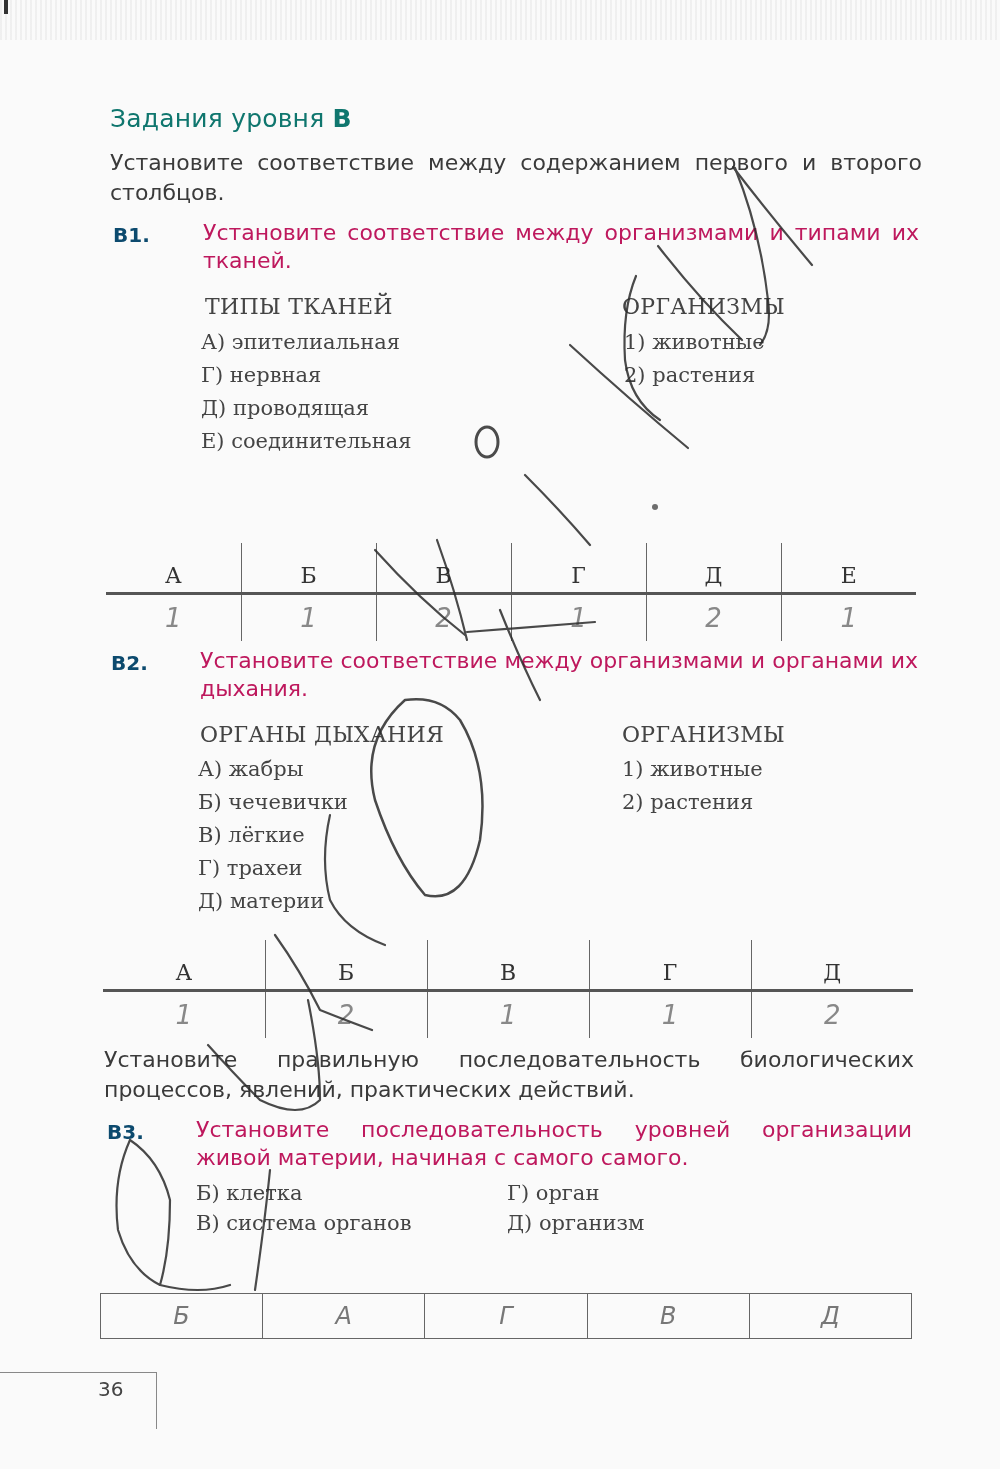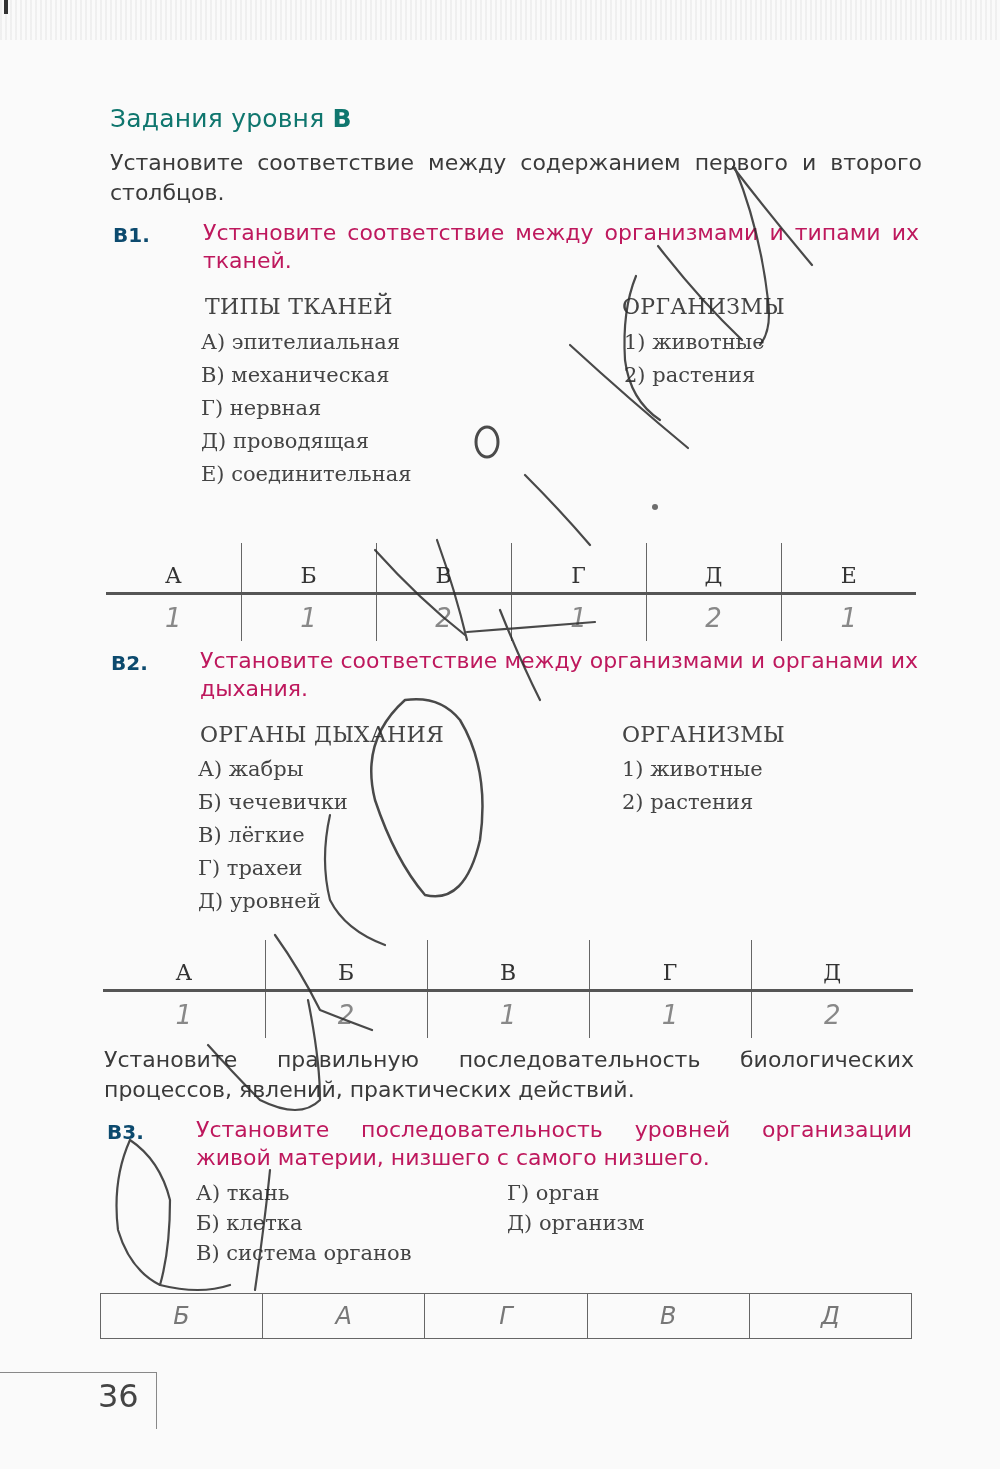--- a/index.html
+++ b/index.html
@@ -106,7 +106,6 @@
 <div class="col-heading serif" style="left:205px; top:294px;">ТИПЫ ТКАНЕЙ</div>
 <ul class="list serif" style="left:201px; top:326px;">
   <li>А) эпителиальная</li>
-  <li>В) механическая</li>
   <li>Г) нервная</li>
   <li>Д) проводящая</li>
   <li>Е) соединительная</li>

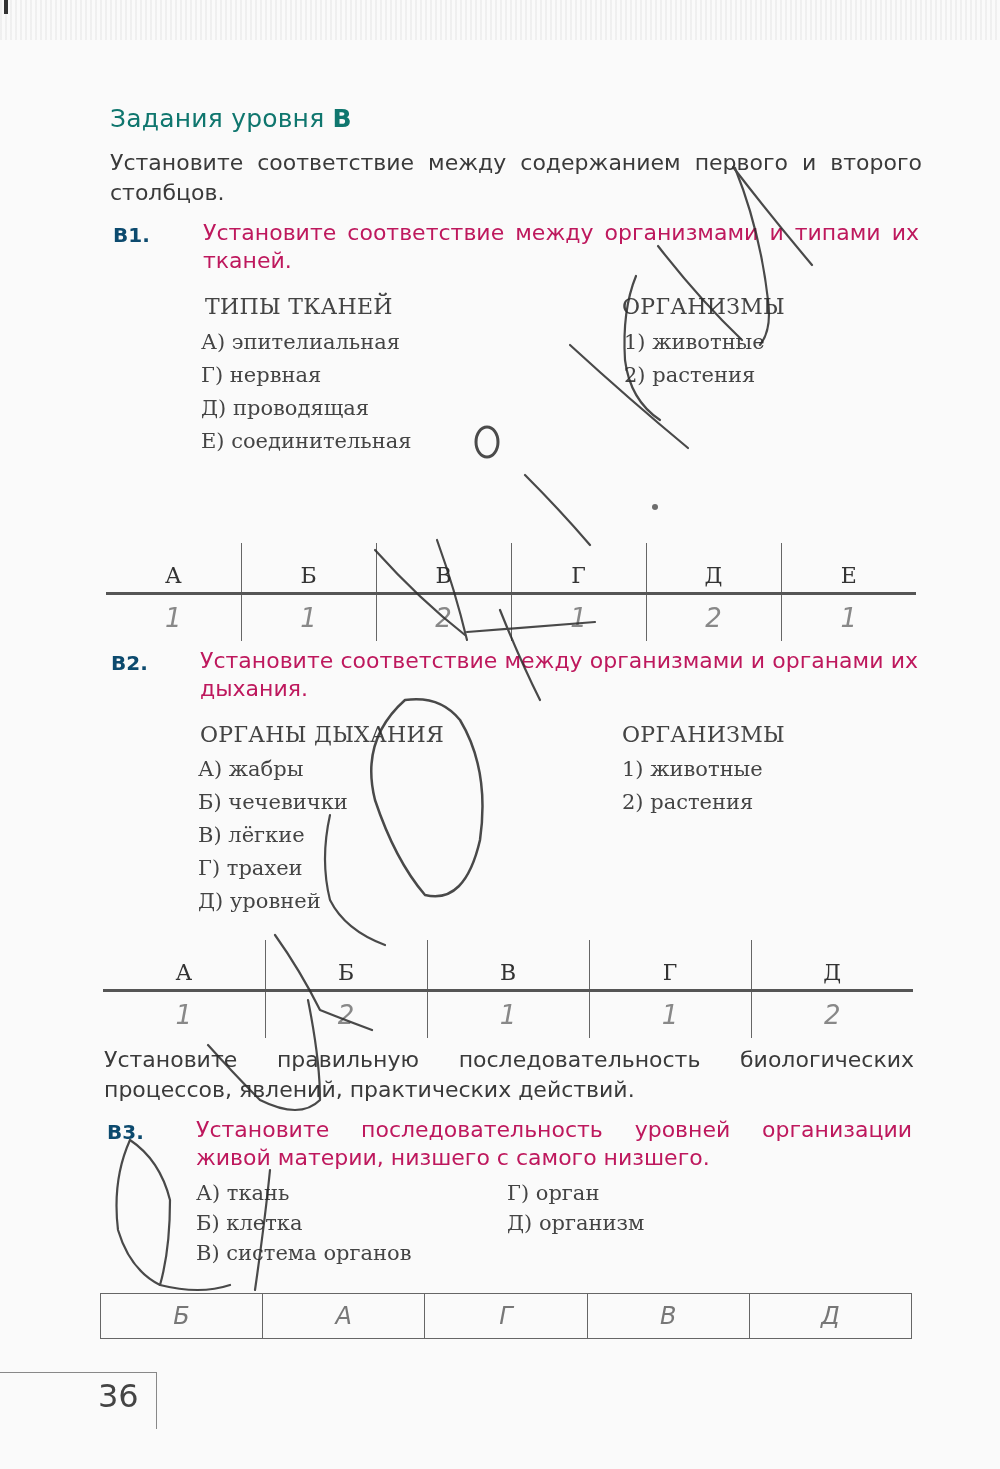--- a/index.html
+++ b/index.html
@@ -146,7 +146,7 @@
   <li>Б) чечевички</li>
   <li>В) лёгкие</li>
   <li>Г) трахеи</li>
-  <li>Д) уровней</li>
+  <li>Д) материи</li>
 </ul>
 <div class="col-heading serif" style="left:622px; top:722px;">ОРГАНИЗМЫ</div>
 <ul class="list serif" style="left:622px; top:753px;">

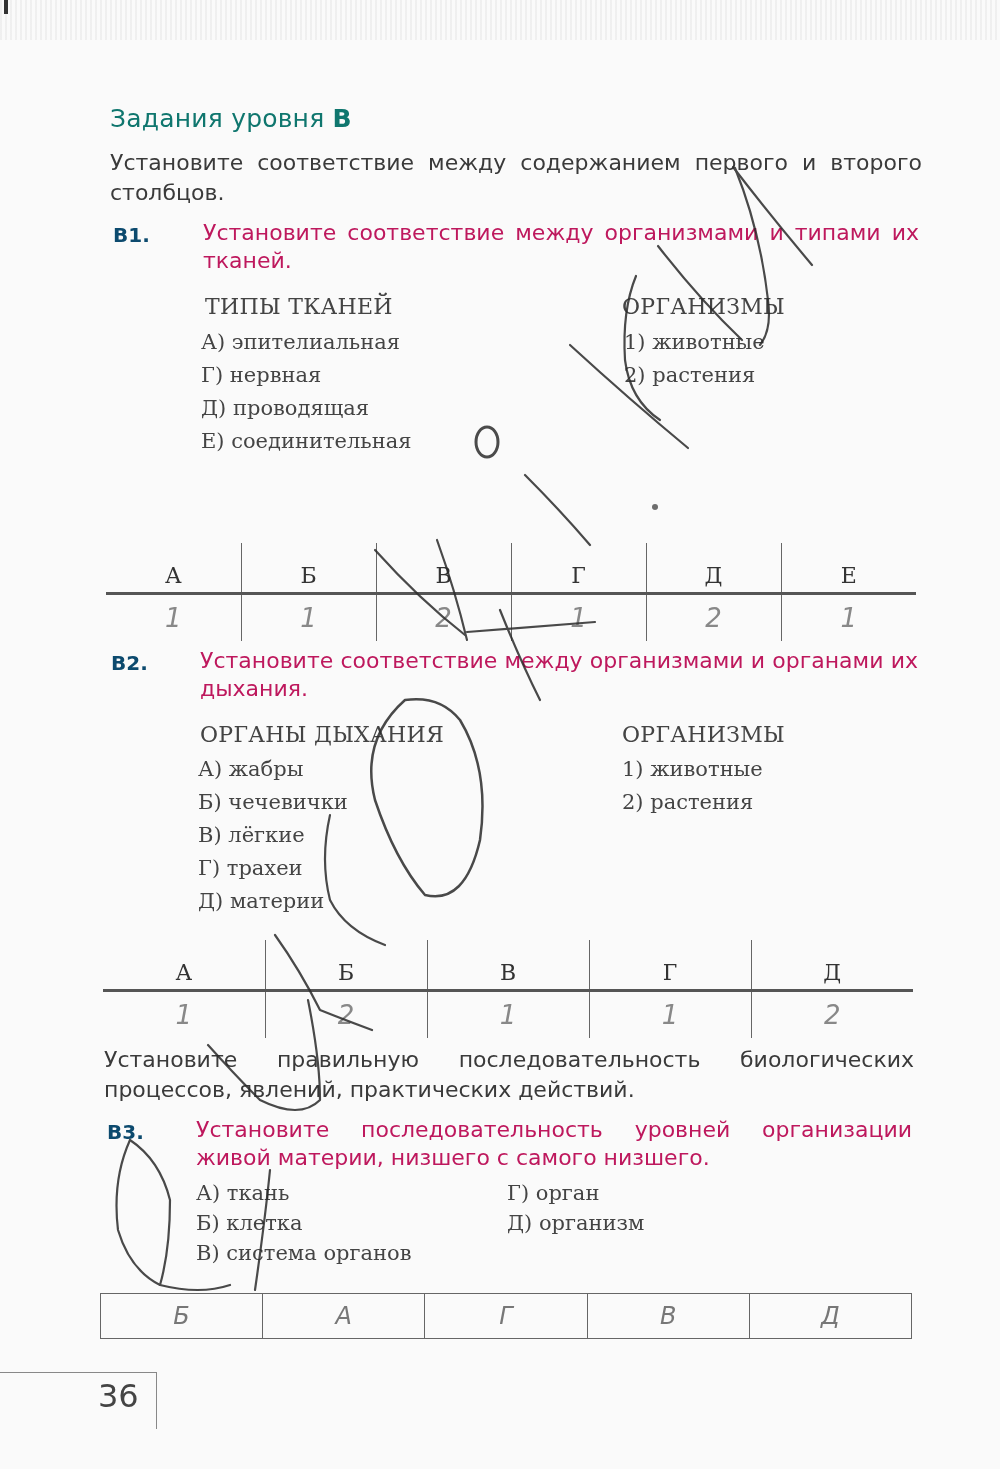--- a/index.html
+++ b/index.html
@@ -176,7 +176,7 @@
 <div class="italic-instruction sans" style="left:104px; top:1045px; width:810px; text-align-last:left;">Установите правильную последовательность биологических процессов, явлений, практических действий.</div>
 
 <div class="task-label sans" style="left:107px; top:1120px;">В3.</div>
-<div class="task-text sans" style="left:196px; top:1116px; width:716px;">Установите последовательность уровней организации живой материи, низшего с самого низшего.</div>
+<div class="task-text sans" style="left:196px; top:1116px; width:716px;">Установите последовательность уровней организации живой материи, начиная с самого самого.</div>
 
 <ul class="list serif" style="left:196px; top:1178px; line-height:30px;">
   <li>А) ткань</li>

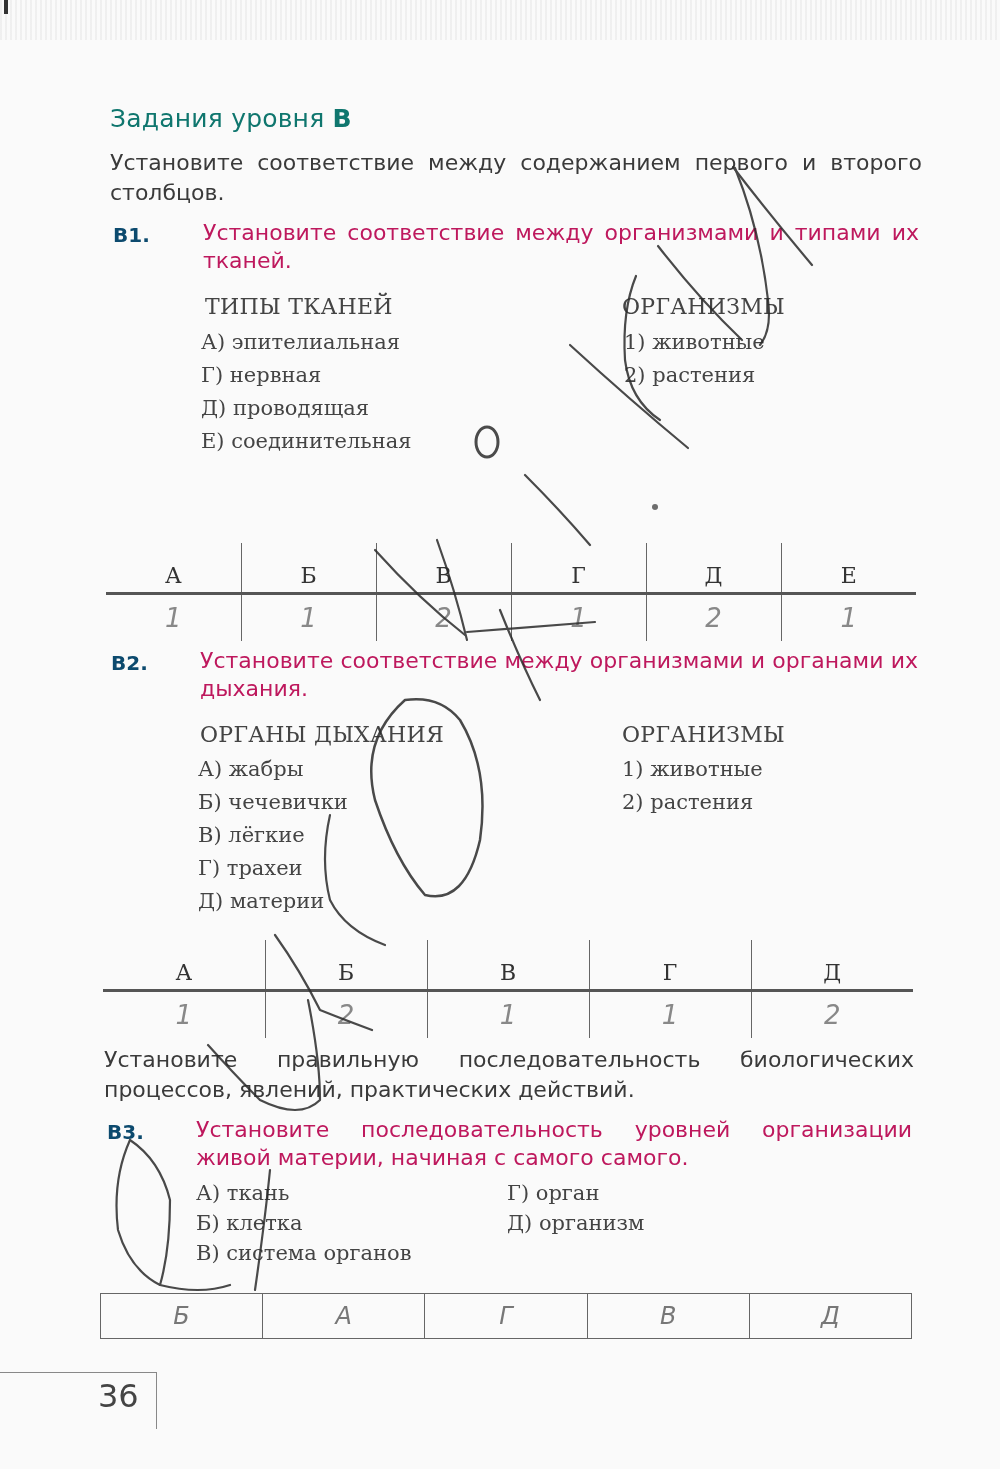--- a/index.html
+++ b/index.html
@@ -179,7 +179,6 @@
 <div class="task-text sans" style="left:196px; top:1116px; width:716px;">Установите последовательность уровней организации живой материи, начиная с самого самого.</div>
 
 <ul class="list serif" style="left:196px; top:1178px; line-height:30px;">
-  <li>А) ткань</li>
   <li>Б) клетка</li>
   <li>В) система органов</li>
 </ul>

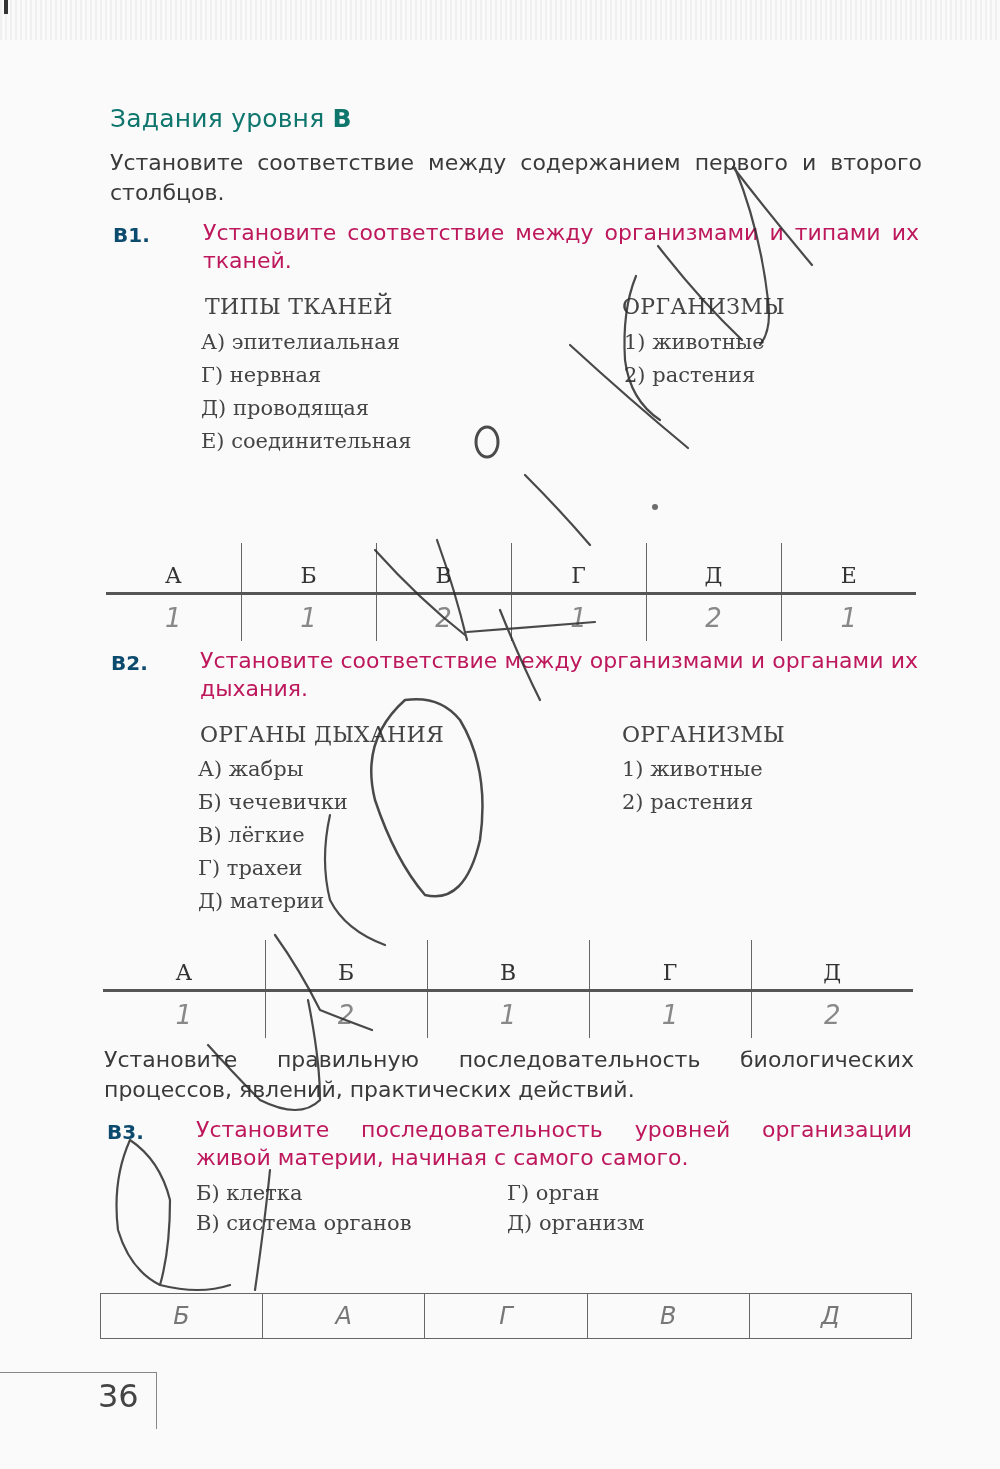--- a/index.html
+++ b/index.html
@@ -85,7 +85,7 @@
       border-top: 1.5px solid #888; border-right: 1.5px solid #888;
     }
     .page-number span {
-      position: absolute; left: 98px; top: 4px; font-size: 32px; color: #444;
+      position: absolute; left: 98px; top: 4px; font-size: 20px; color: #444;
     }
 
     .overlay { position: absolute; left: 0; top: 0; pointer-events: none; }

